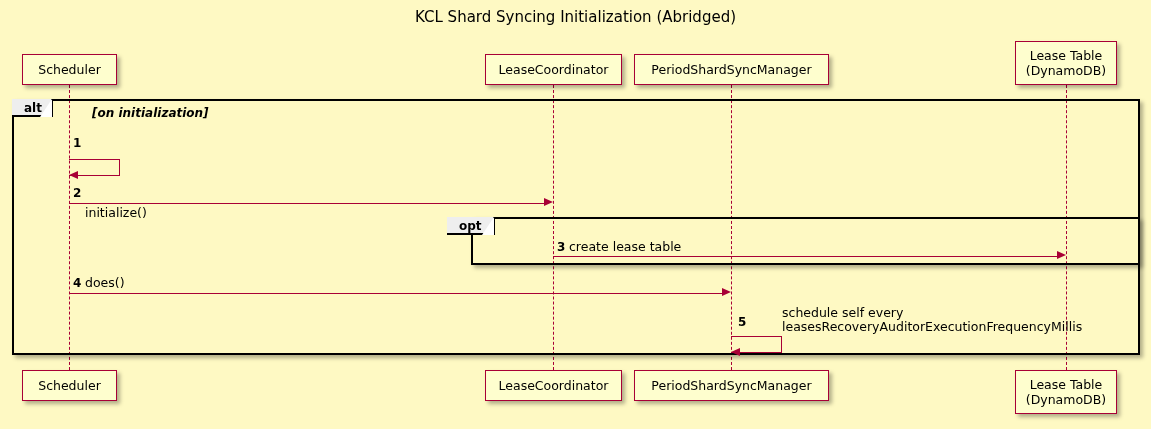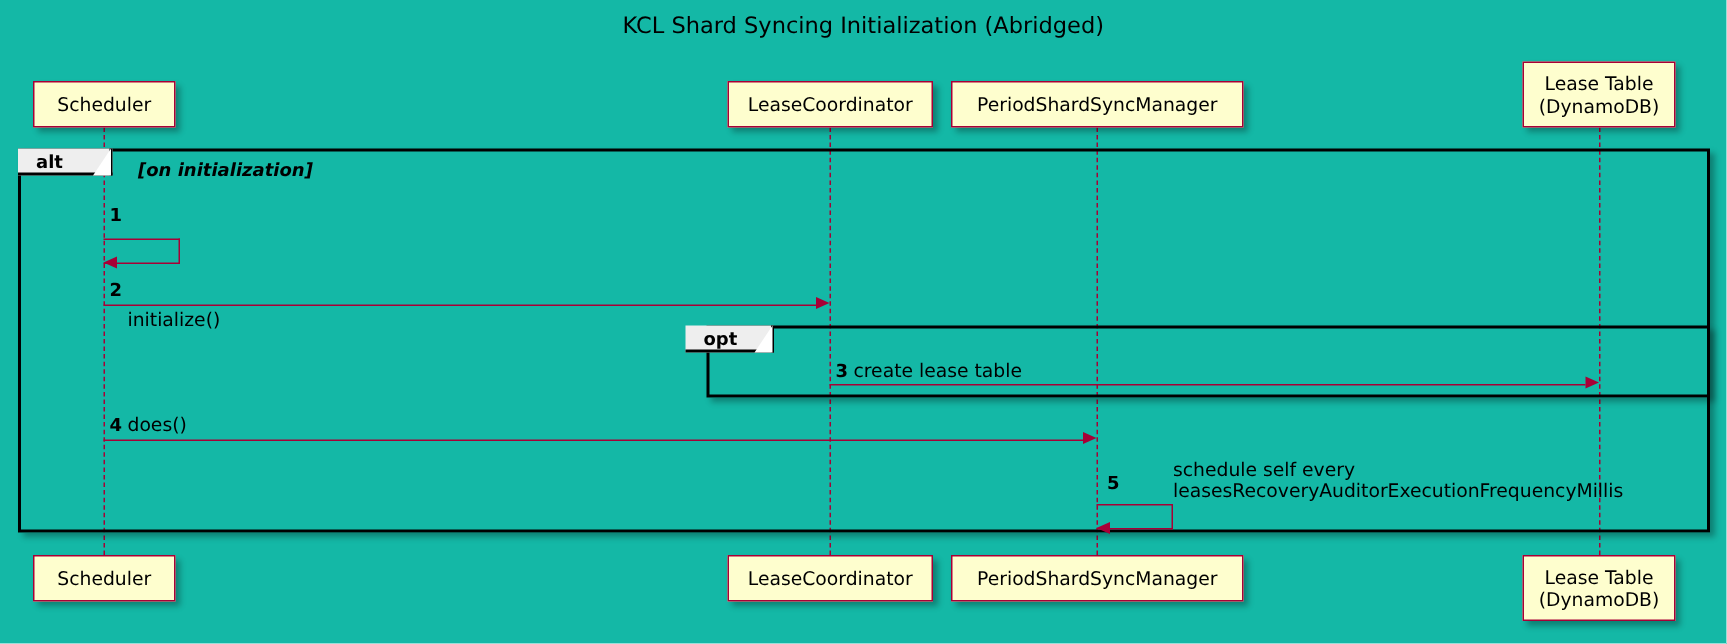--- a/index.html
+++ b/index.html
@@ -11,7 +11,7 @@
     position: relative;
     width: 1151px;
     height: 429px;
-    background: #14b8a6;
+    background: #fef9c3;
     font-family: "DejaVu Sans", sans-serif;
     overflow: hidden;
   }

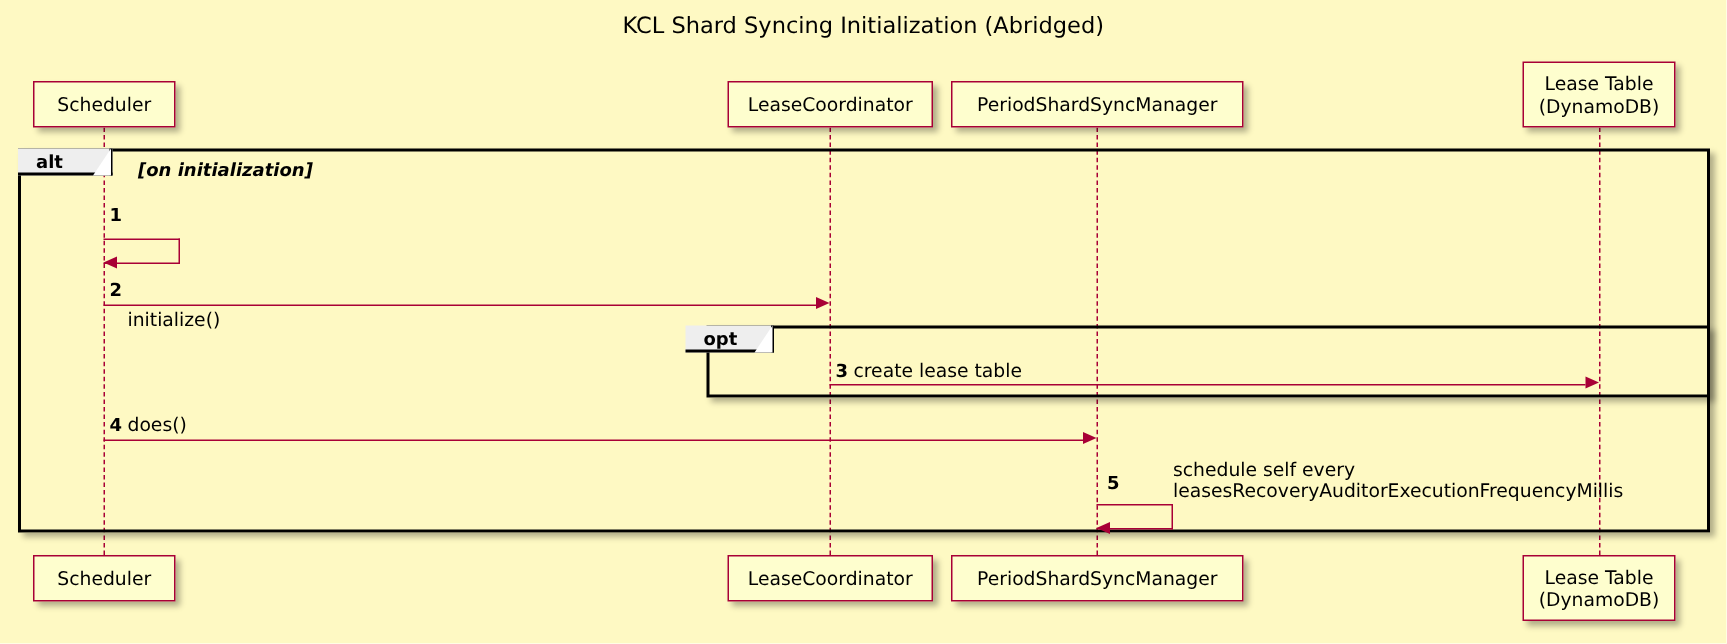--- a/index.html
+++ b/index.html
@@ -143,7 +143,7 @@
   <div class="lifeline" style="left:1066px; top:85px; height:285px;"></div>
 
   <div class="fragment" style="left:12px; top:99px; width:1128px; height:256px;"></div>
-  <div class="fragment-label" style="left:12px; top:99px; width:63px;">
+  <div class="fragment-label" style="left:12px; top:99px; width:41px;">
     <span>alt</span>
     <span class="notch"></span>
   </div>

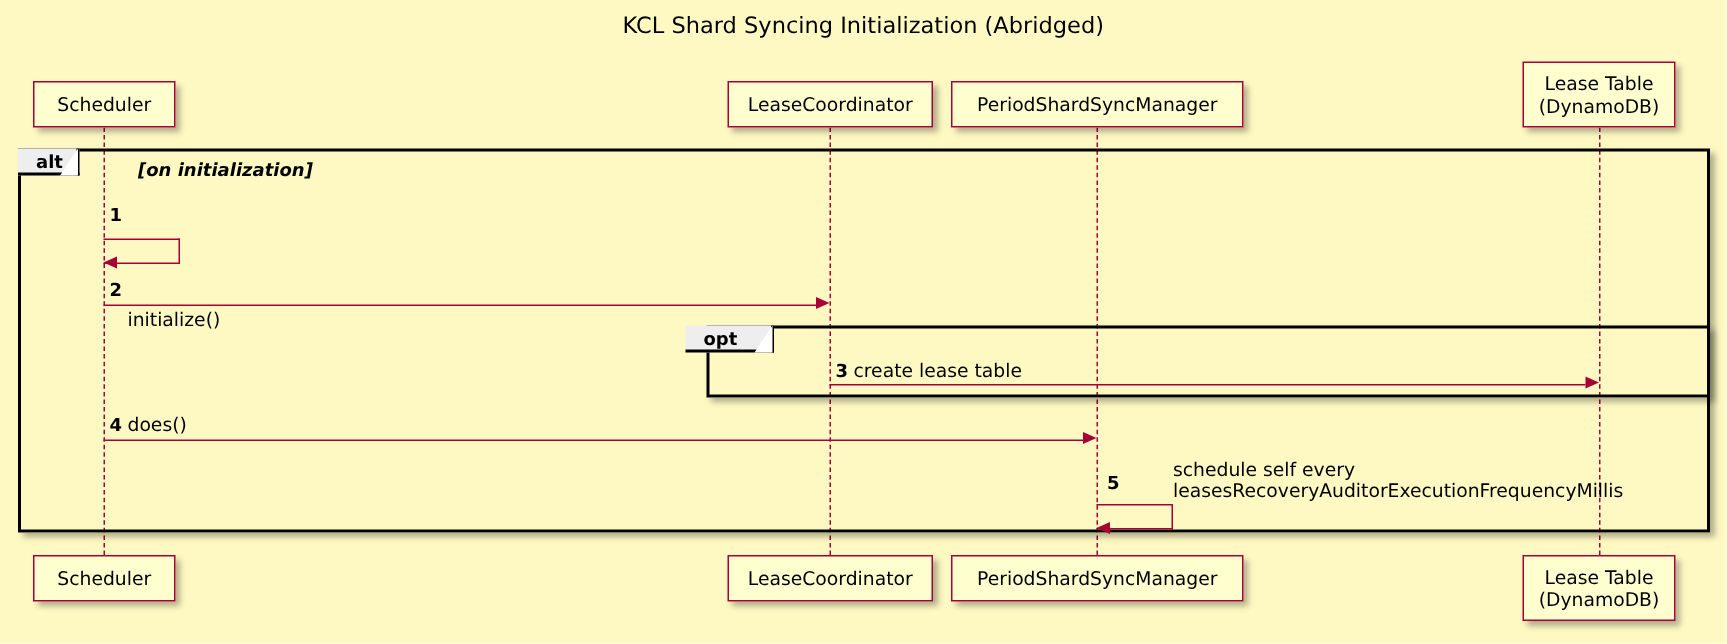--- a/index.html
+++ b/index.html
@@ -150,7 +150,7 @@
   <div class="fragment-cond" style="left:92px; top:106px;">[on initialization]</div>
 
   <div class="fragment" style="left:471px; top:217px; width:669px; height:48px;"></div>
-  <div class="fragment-label" style="left:457px; top:217px; width:59px;">
+  <div class="fragment-label" style="left:447px; top:217px; width:48px;">
     <span>opt</span>
     <span class="notch"></span>
   </div>

